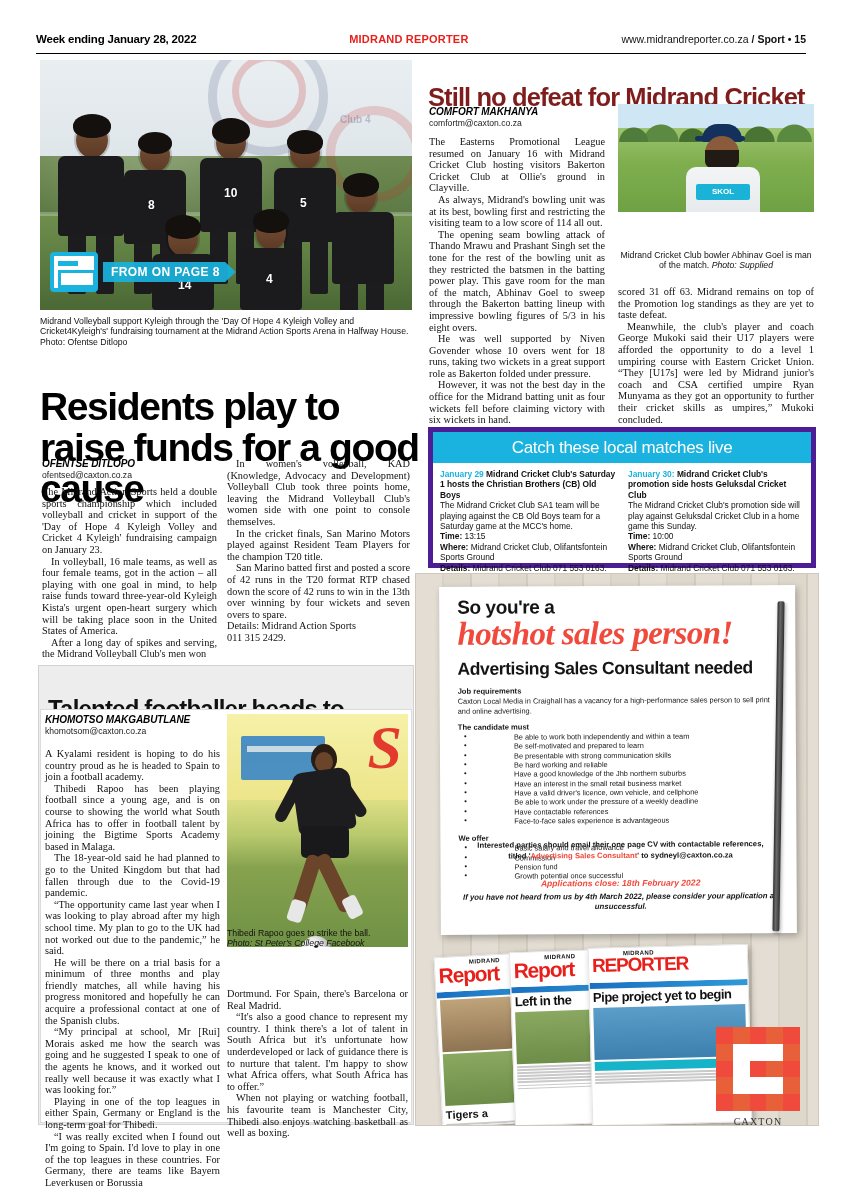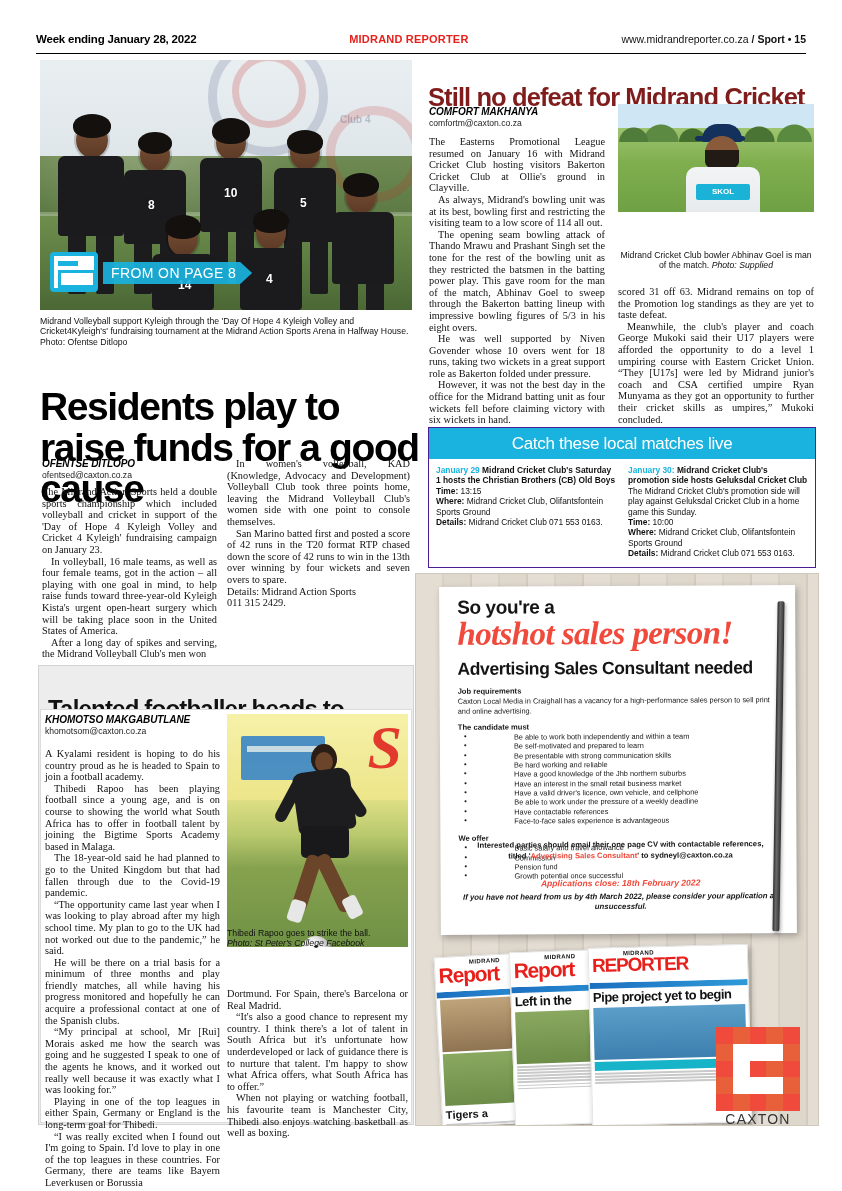--- a/index.html
+++ b/index.html
@@ -111,8 +111,8 @@
     clip-path: polygon(0 0, 92% 0, 100% 50%, 92% 100%, 0 100%);
   }
   .frompage span {
-    font-family:"Liberation Sans", sans-serif; font-weight:normal;
-    font-size:14px; color:#fff; letter-spacing:.4px; white-space:nowrap;
+    font-family:"Liberation Sans", sans-serif; font-weight:bold;
+    font-size:12px; color:#fff; letter-spacing:.4px; white-space:nowrap;
   }
   .frompage-icon {
     position:absolute; left:50px; top:252px; width:48px; height:40px;

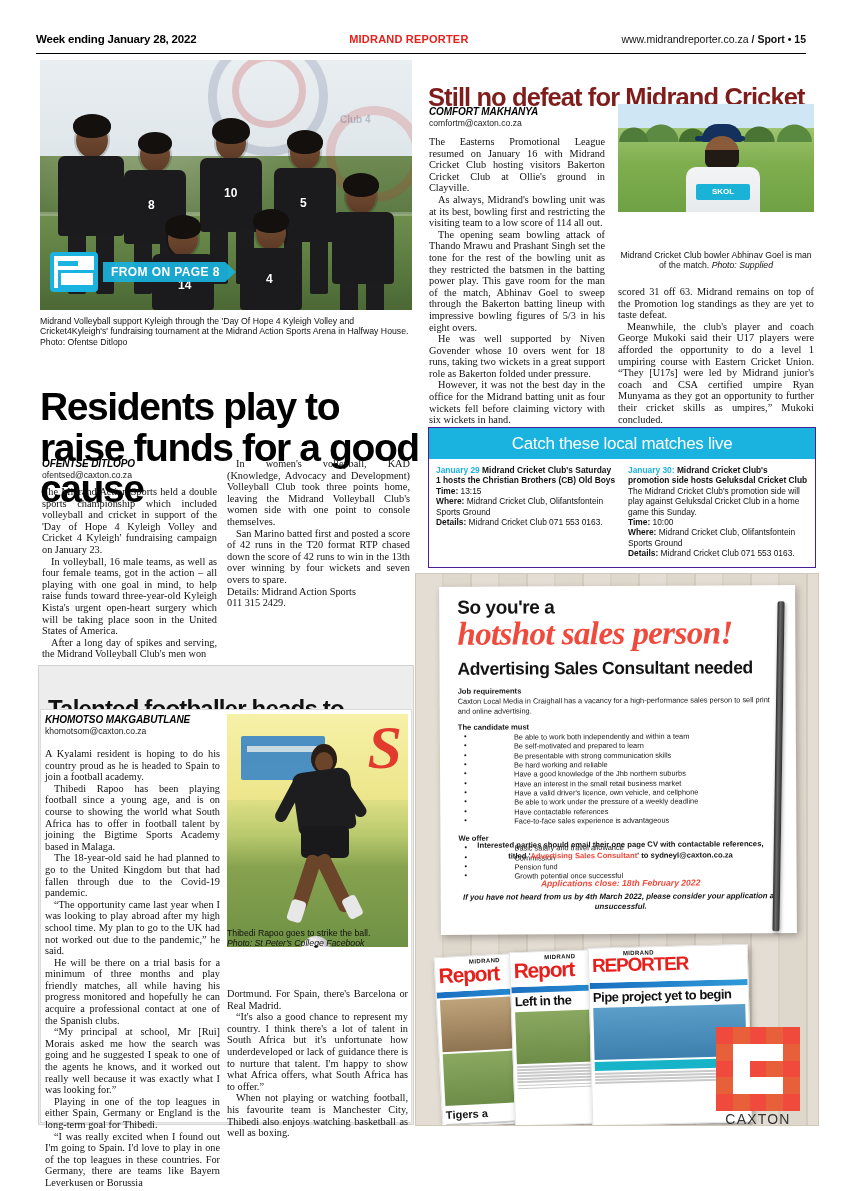--- a/index.html
+++ b/index.html
@@ -203,7 +203,7 @@
   
   .catchbox {
     position:absolute; left:428px; top:427px; width:388px; height:141px;
-    background:#ffffff; border:1px solid #4c1d95;
+    background:#ffffff; border:5px solid #4c1d95;
   }
   .catch-head {
     height:31px; background:#1ab2de; color:#fff; text-align:center;

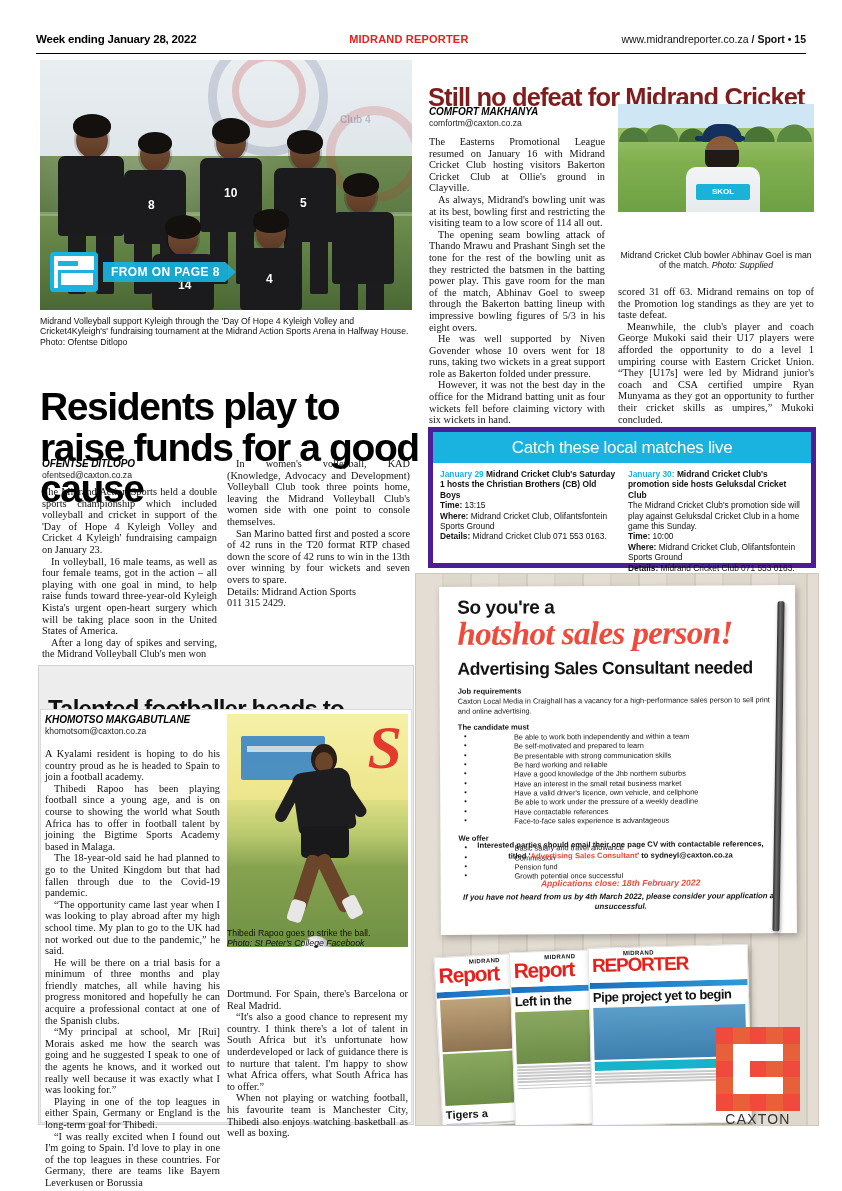--- a/index.html
+++ b/index.html
@@ -553,6 +553,7 @@
       <div class="catch-col">
         <span class="catch-date">January 29</span>
         <span class="catch-title">Midrand Cricket Club's Saturday 1 hosts the Christian Brothers (CB) Old Boys</span>
+        <div class="catch-body">The Midrand Cricket Club SA1 team will be playing against the CB Old Boys team for a Saturday game at the MCC's home.</div>
         <div class="catch-kv">
           <b>Time:</b>
           <span>13:15</span>

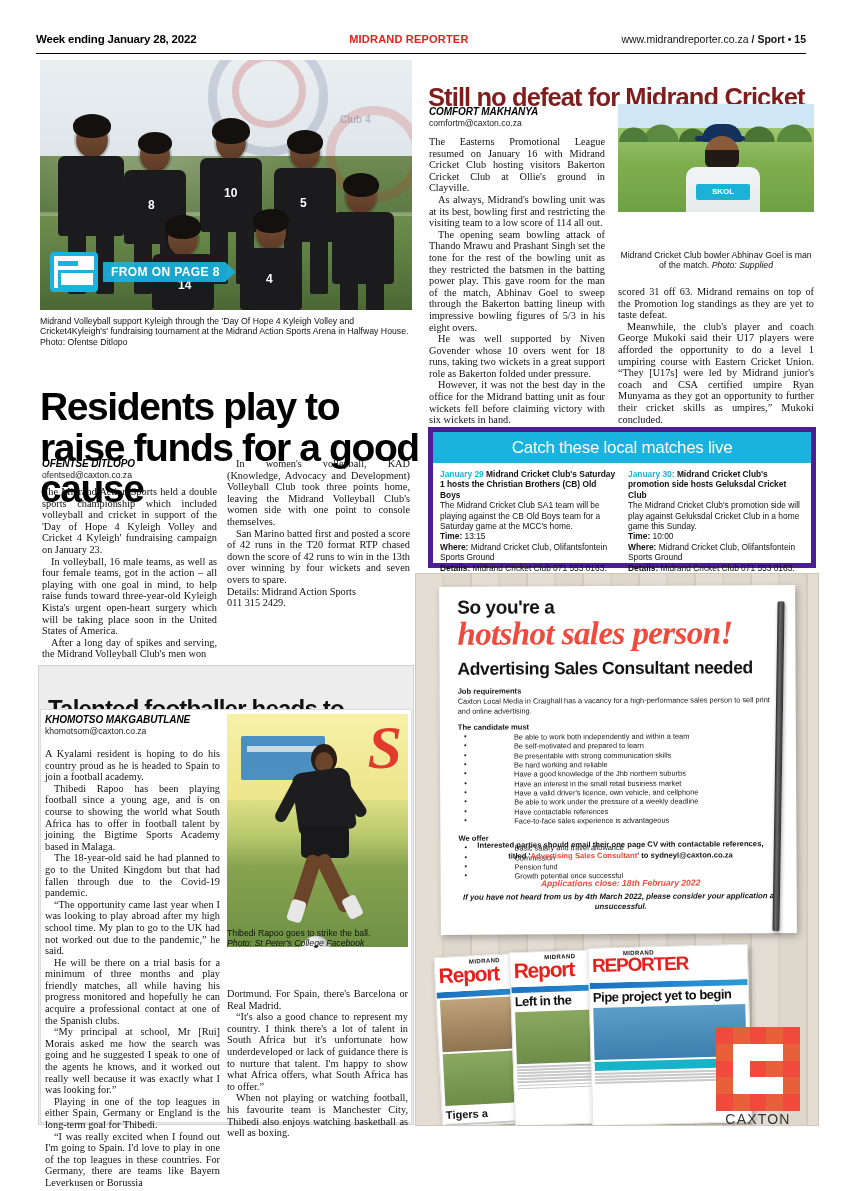--- a/index.html
+++ b/index.html
@@ -504,6 +504,7 @@
 
   <div class="lcol2 body-col">
     <p>In women's volleyball, KAD (Knowledge, Advocacy and Development) Volleyball Club took three points home, leaving the Midrand Volleyball Club's women side with one point to console themselves.</p>
+    <p>In the cricket finals, San Marino Motors played against Resident Team Players for the champion T20 title.</p>
     <p>San Marino batted first and posted a score of 42 runs in the T20 format RTP chased down the score of 42 runs to win in the 13th over winning by four wickets and seven overs to spare.</p>
     <p class="noindent">Details: Midrand Action Sports</p>
     <p class="noindent">011 315 2429.</p>

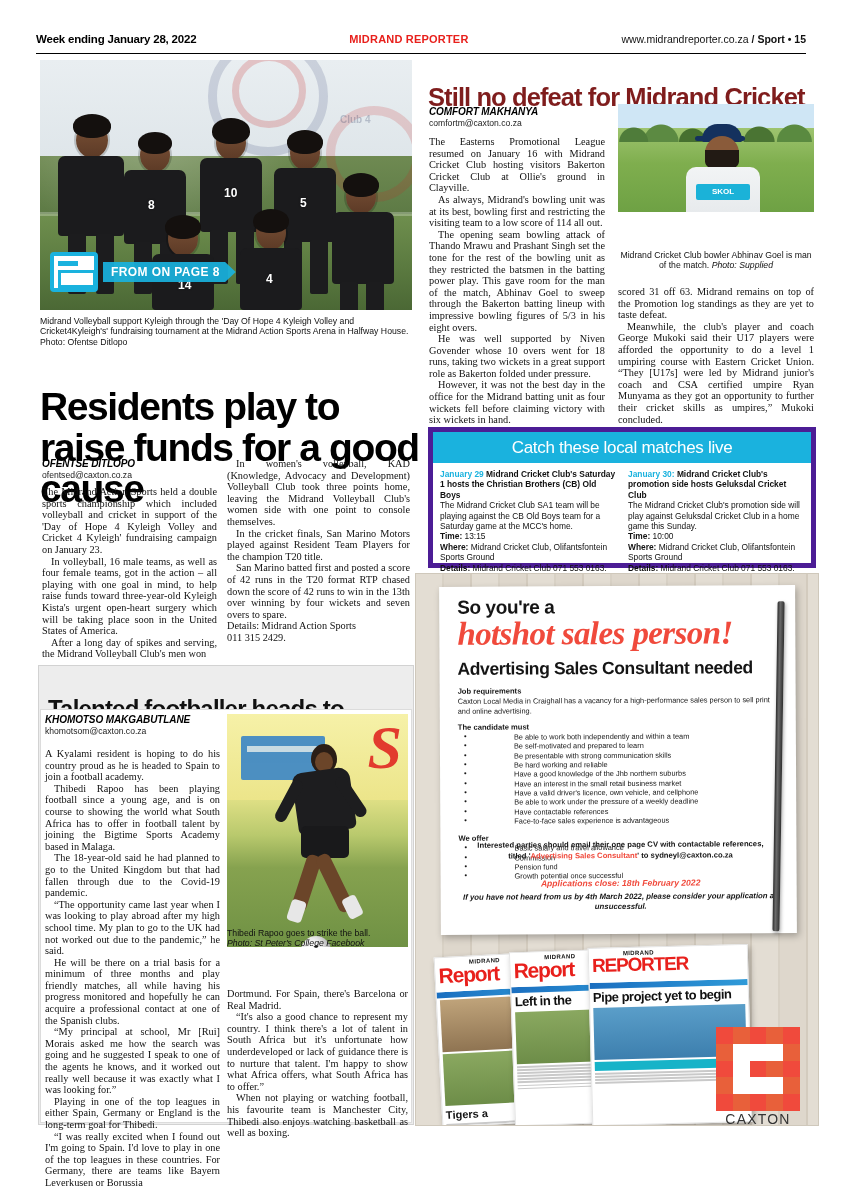--- a/index.html
+++ b/index.html
@@ -396,7 +396,7 @@
   .caxton i { display:block; }
   .caxton-label {
     position:absolute; right:18px; bottom:-2px; width:84px; text-align:center;
-    font-family:Liberation Sans, sans-serif; font-size:14px; letter-spacing:1.2px; color:#333;margin-top:10px;
+    font-family:Liberation Serif, serif; font-size:10px; letter-spacing:1.2px; color:#333;margin-top:10px;
   }
 
   

